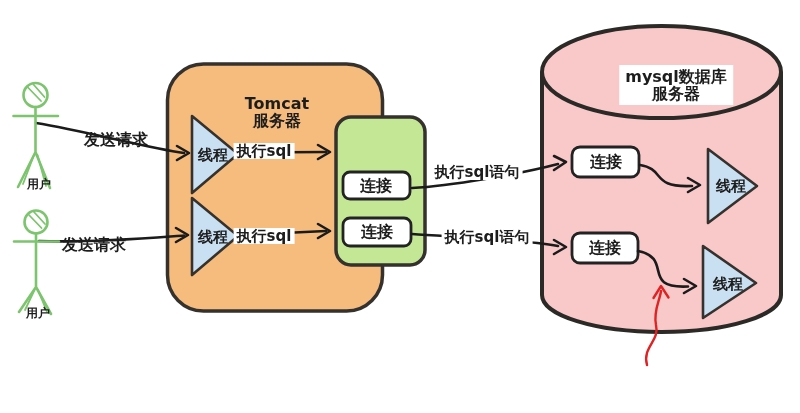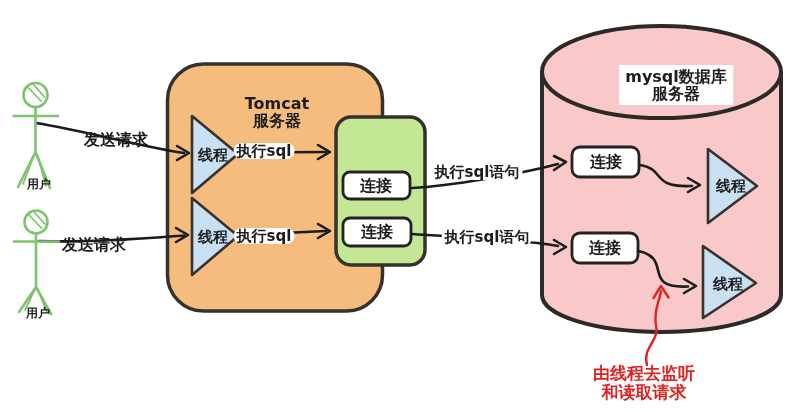--- a/index.html
+++ b/index.html
@@ -11,7 +11,7 @@
   .sz15{font-size:15px;}
   .sz16{font-size:16px;}
   .bold17{font-size:12px;font-weight:700;}
-  .whitebg{background:#ffffff;padding:0 3px;line-height:16px;border-radius:8px;}
+  .whitebg{background:#ffffff;padding:0 3px;line-height:16px;}
   .two-line{text-align:center;line-height:17px;font-size:16px;}
   .two-line span{display:block;}
   .titlebg{background:#ffffff;padding:3px 6px;margin-top:8px;}

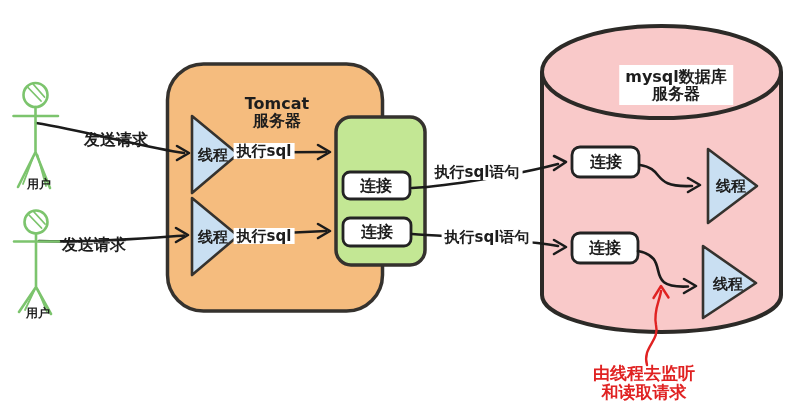--- a/index.html
+++ b/index.html
@@ -135,10 +135,6 @@
   <div class="lbl sz16" style="left:606px;top:162px">连接</div>
   <div class="lbl sz16" style="left:605px;top:248px">连接</div>
 
-  <div class="lbl annotation" style="left:644px;top:383px">
-    <span>由线程去监听</span>
-    <span>和读取请求</span>
-  </div>
 
 </div>
 

